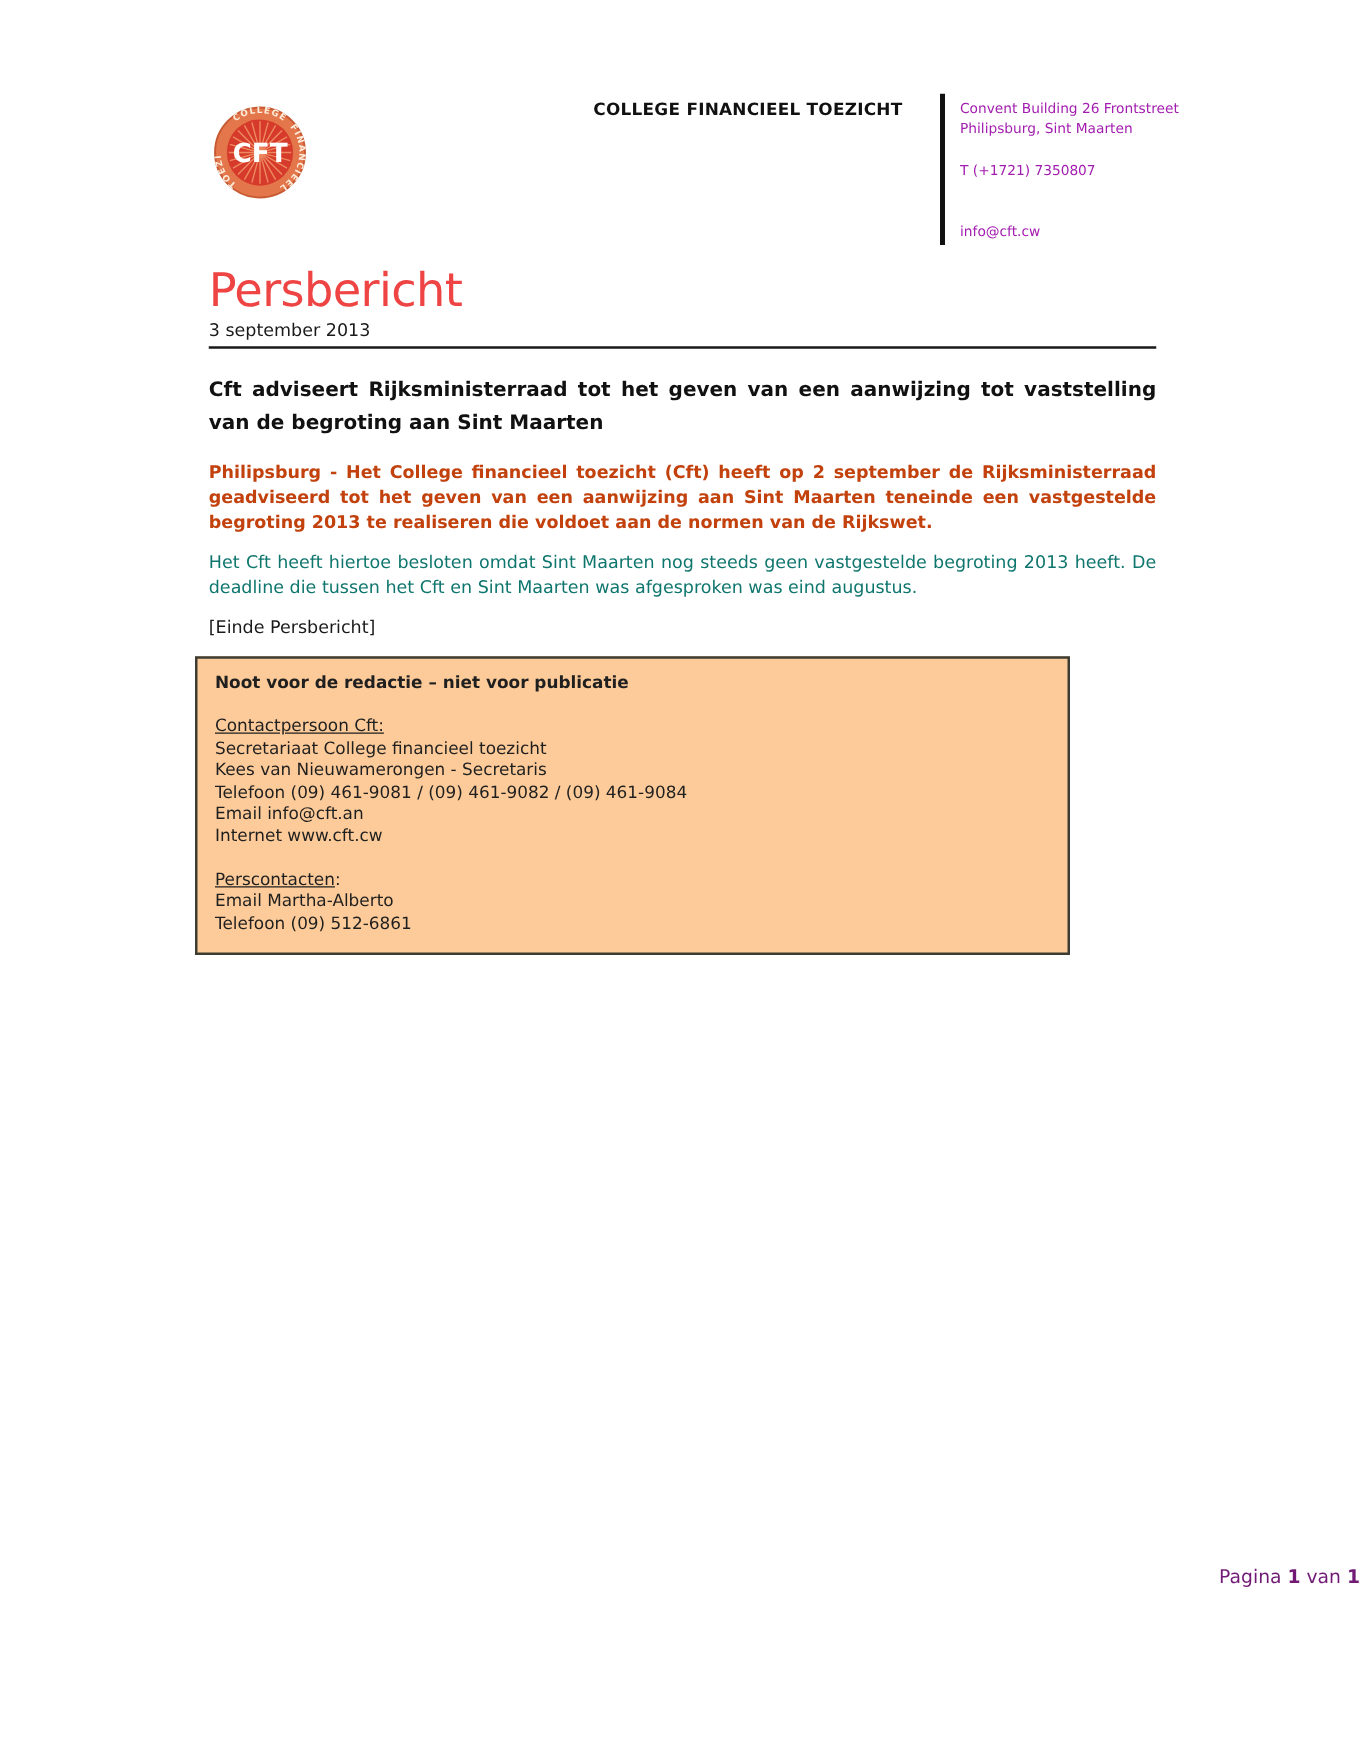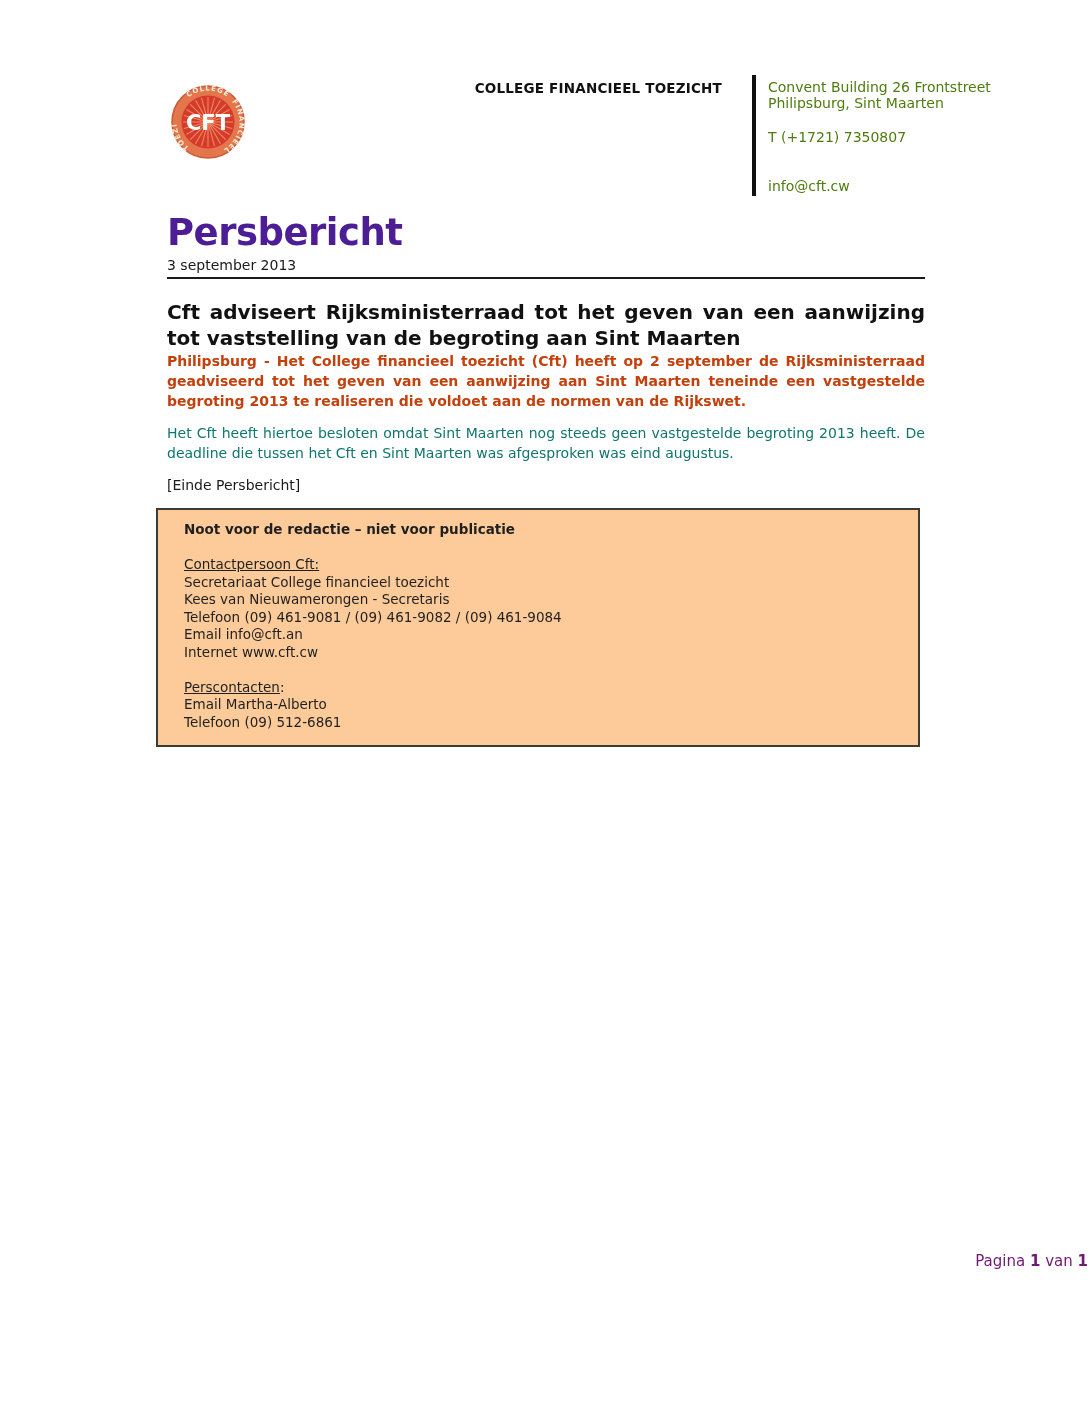--- a/index.html
+++ b/index.html
@@ -27,7 +27,7 @@
   }
   .header-right {
     position: absolute; left: 768px; top: 79px; width: 280px;
-    font-size: 14px; line-height: 16px; color: #4d7c0f;
+    font-size: 11px; line-height: 16px; color: #a21caf;
   }
   .header-right .phone { margin-top: 18px; }
   .header-right .email { margin-top: 33px; }

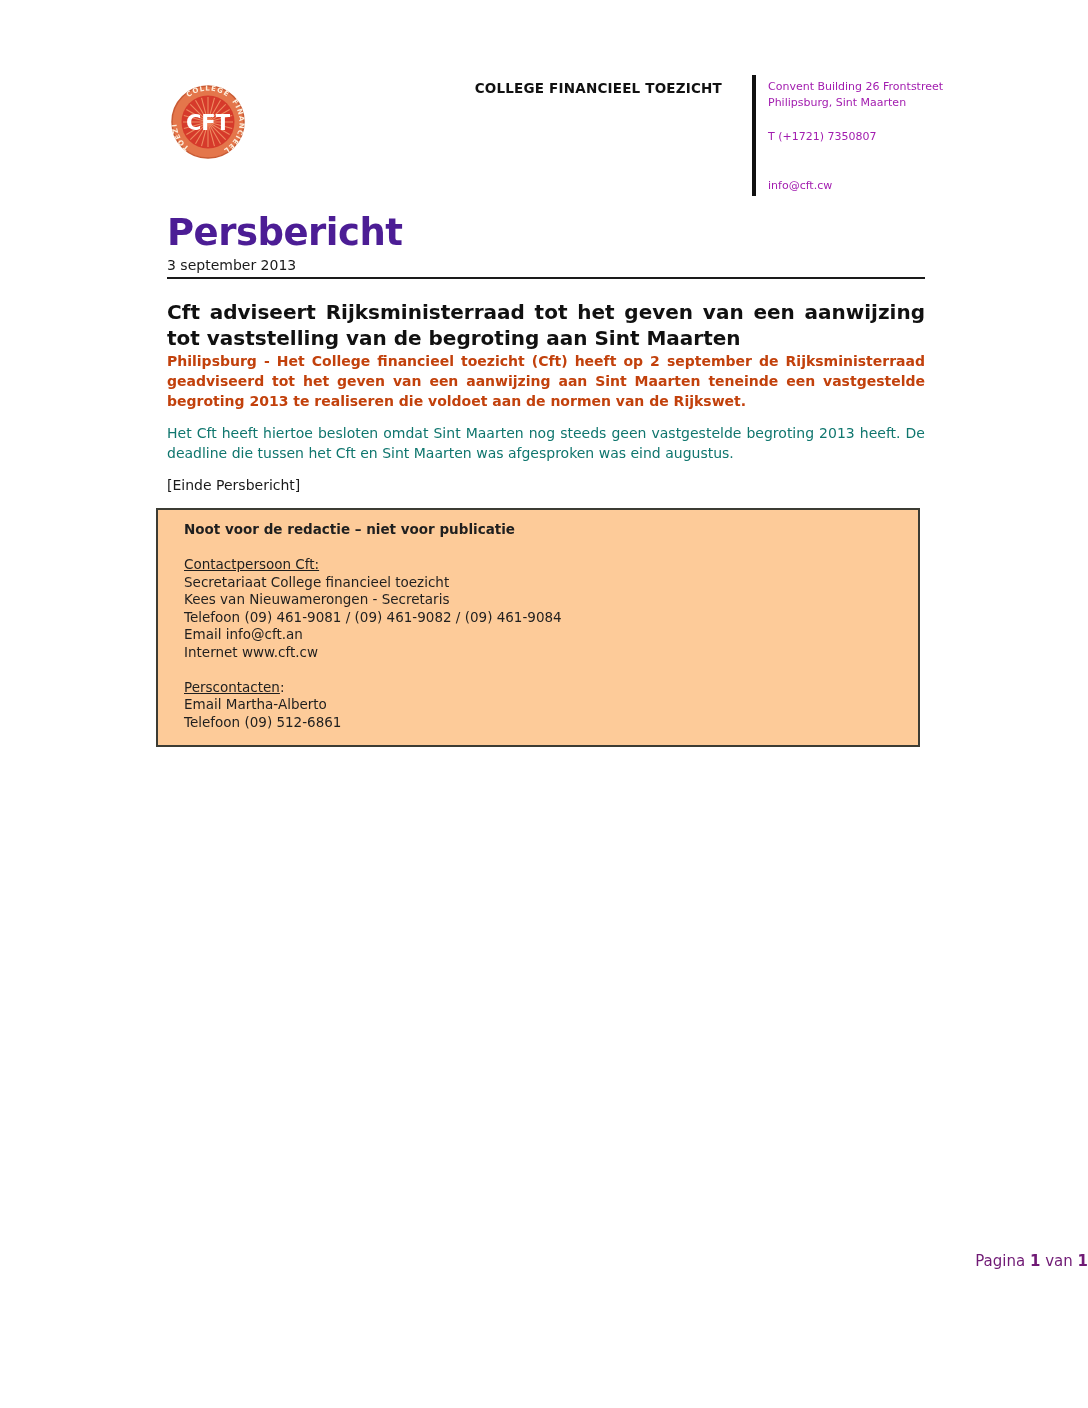--- a/index.html
+++ b/index.html
@@ -38,7 +38,7 @@
     padding-top: 212px;
   }
   h1.doc-title {
-    font-size: 37px; font-weight: bold; line-height: 42px; color: #4c1d95;
+    font-size: 37px; font-weight: normal; line-height: 42px; color: #ef4444;
     letter-spacing: -0.5px;
     margin-bottom: 2px;
   }

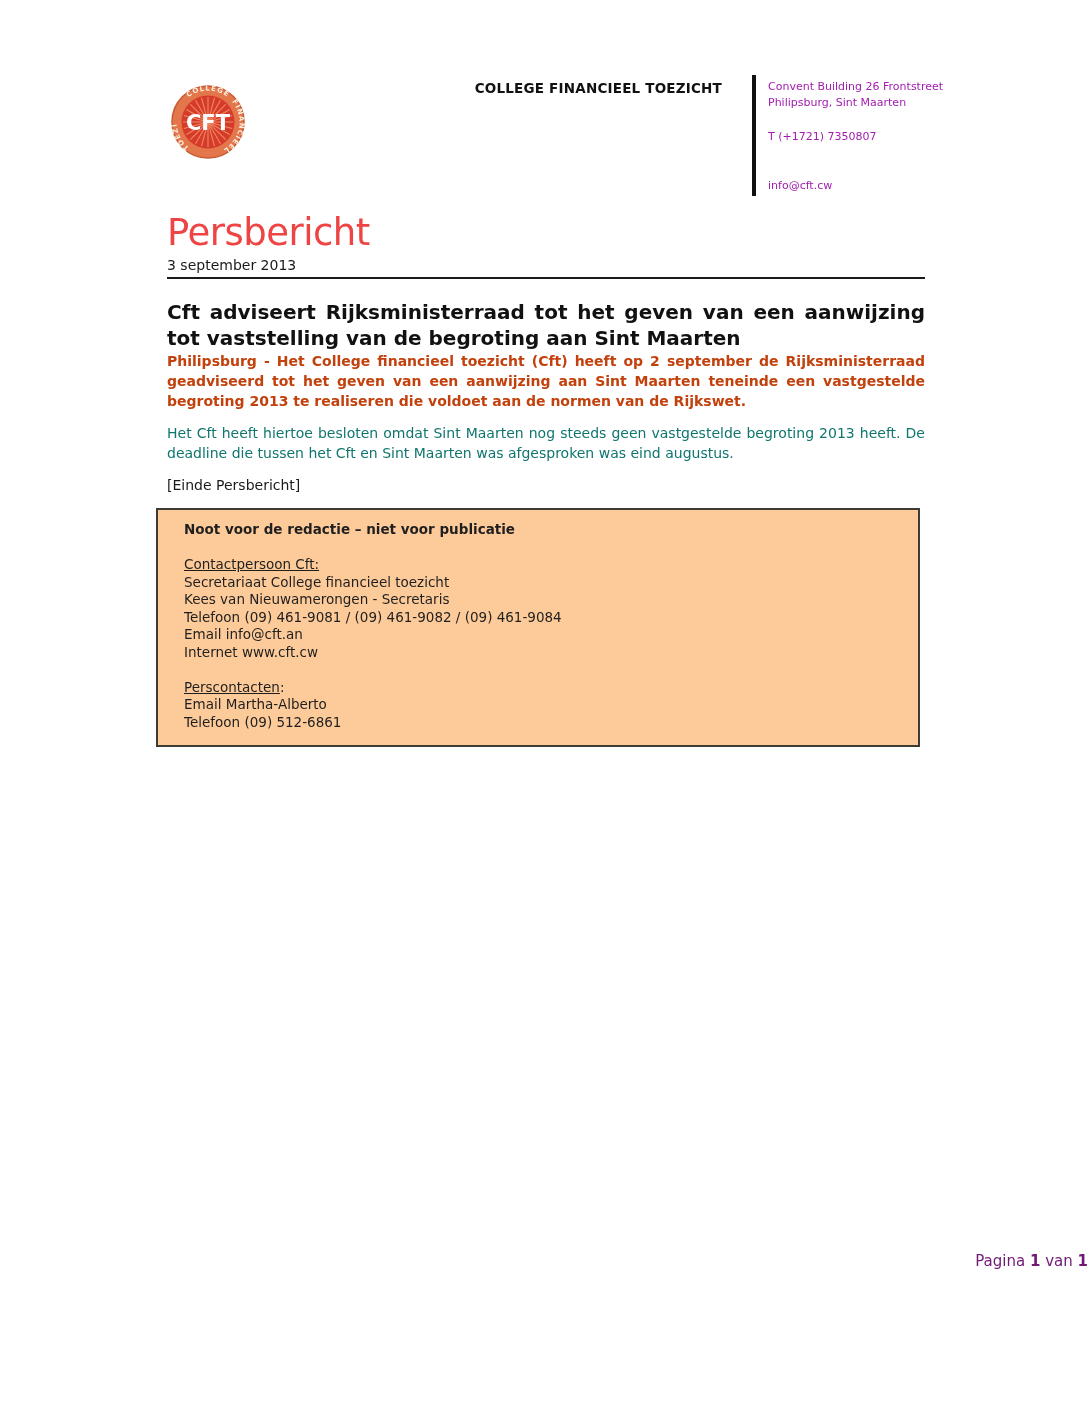--- a/index.html
+++ b/index.html
@@ -46,9 +46,9 @@
   .title-rule { border: none; border-top: 2px solid #1a1a1a; height: 0; margin-bottom: 20px; }
 
   h2.headline {
-    font-size: 20px; font-weight: bold; line-height: 26px;
+    font-size: 16px; font-weight: bold; line-height: 26px;
     text-align: justify; text-justify: inter-word;
-    margin-bottom: 0; color: #111;
+    margin-bottom: 17px; color: #111;
   }
   p.body-par {
     font-size: 14px; line-height: 20px; text-align: justify; text-justify: inter-word;

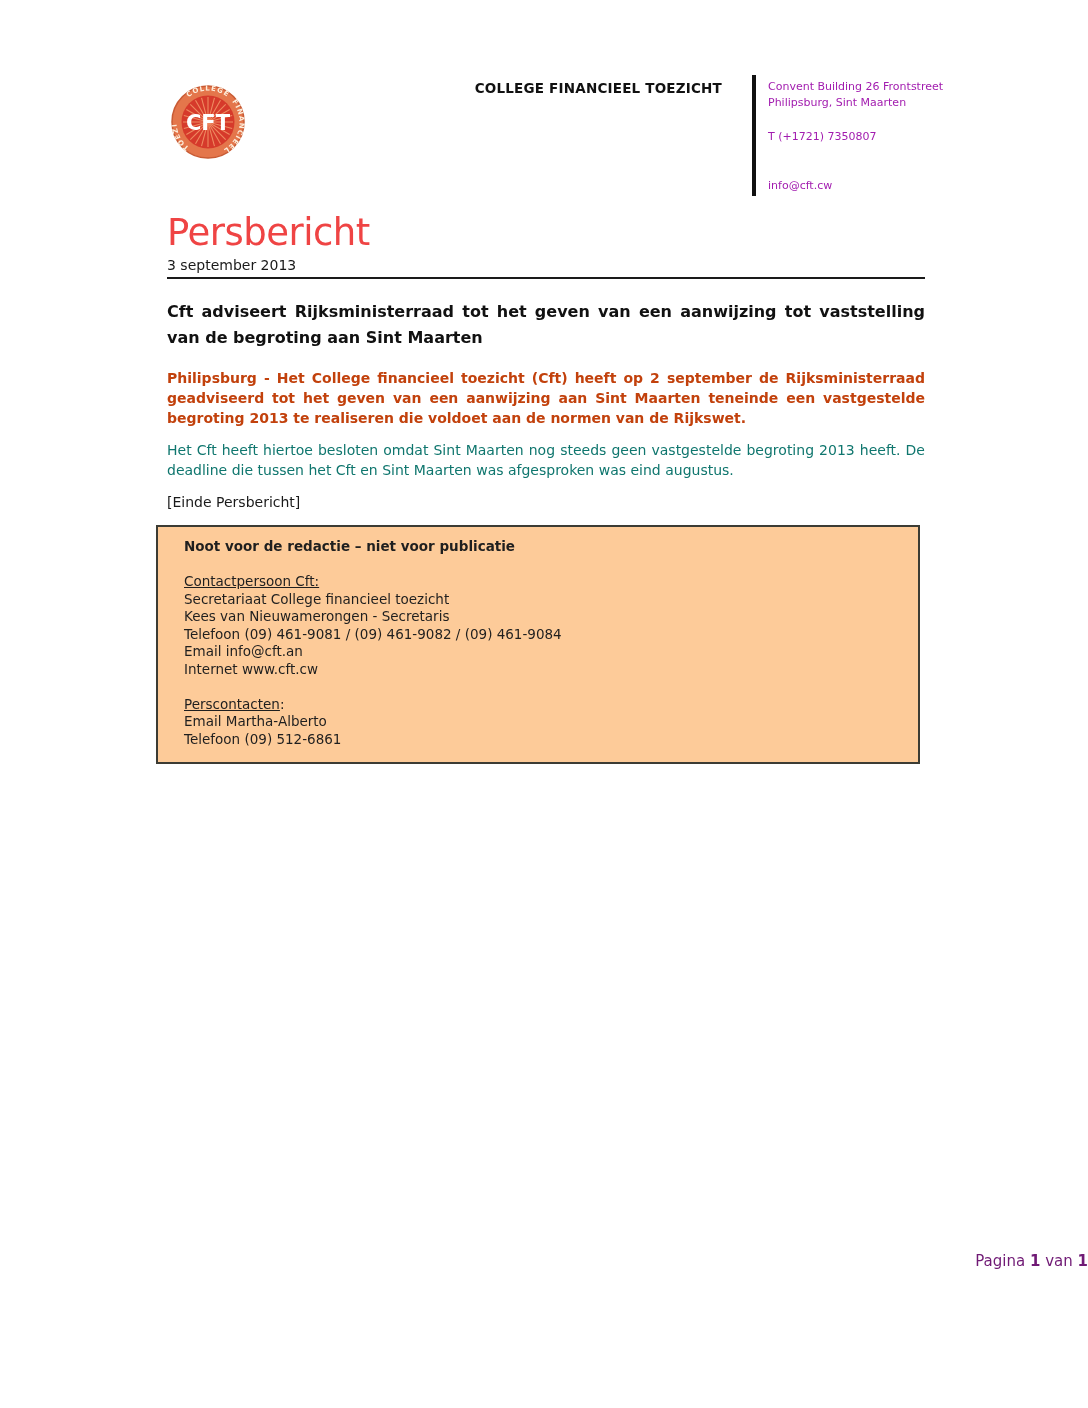--- a/index.html
+++ b/index.html
@@ -61,9 +61,9 @@
   
   .note-box {
     margin-left: -11px;
-    width: 764px;
+    width: 700px;
     border: 2px solid #3c3c34;
-    padding: 11px 14px 14px 26px;
+    padding: 11px 14px 14px 14px;
     font-size: 13.5px; line-height: 17.5px; color: #1f1f1f;
   }
   .note-title { font-weight: bold; margin-bottom: 17.5px; }

